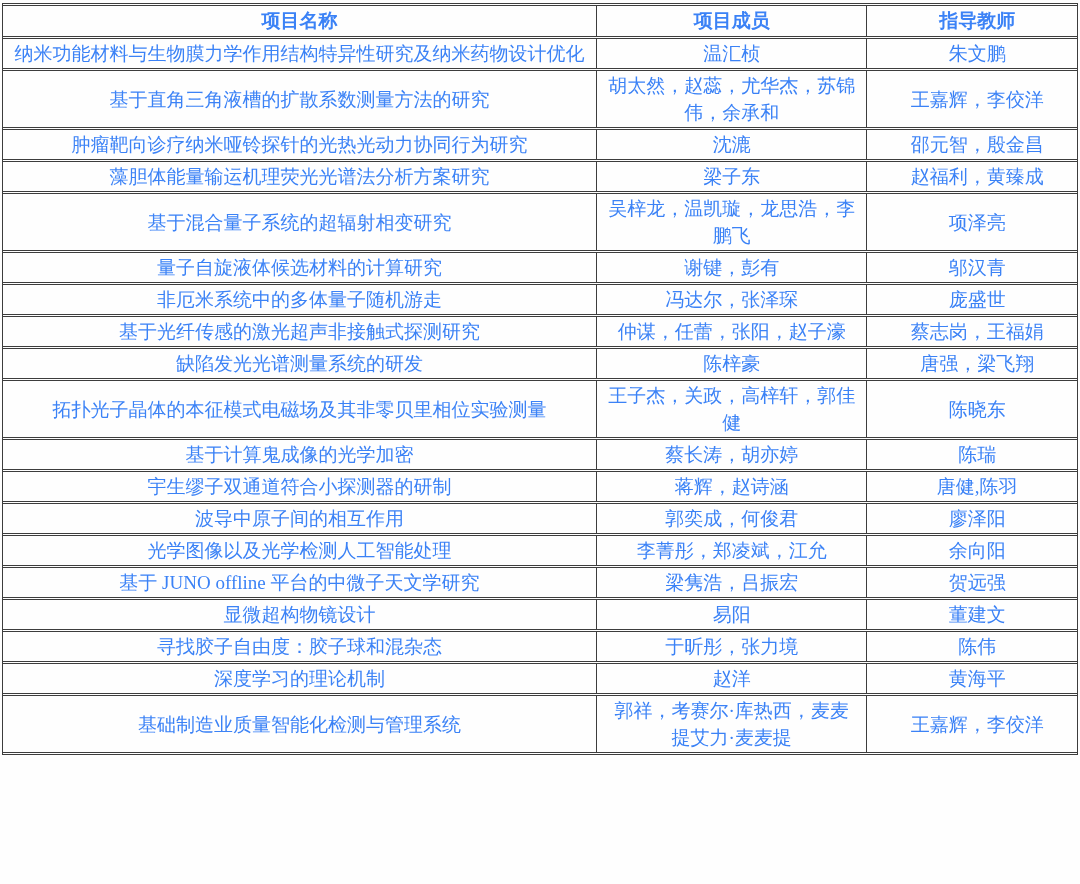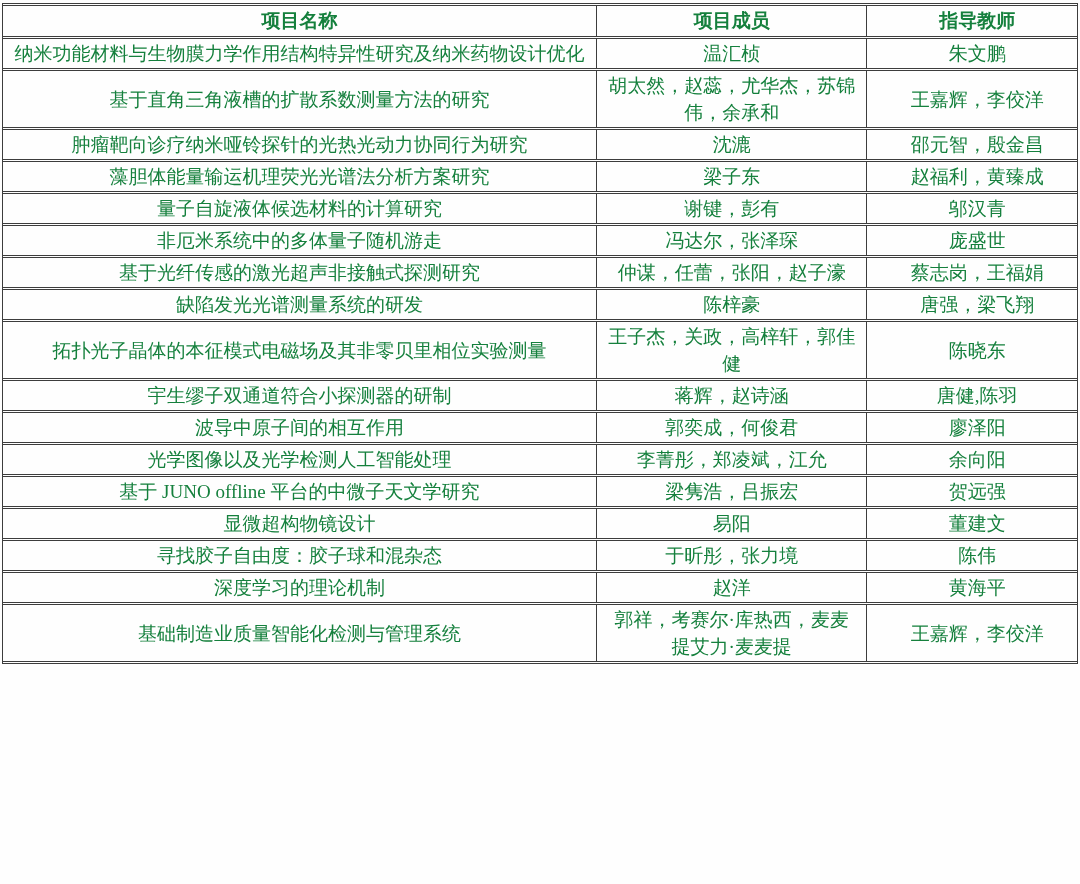--- a/index.html
+++ b/index.html
@@ -14,7 +14,7 @@
     padding: 3px 2px;
     background: #fefefe;
     font-family: "Liberation Serif", "DejaVu Serif", serif;
-    color: #15803d;
+    color: #3b82f6;
   }
   .tbl-wrap {
     border: 1px solid #3d3d3d;

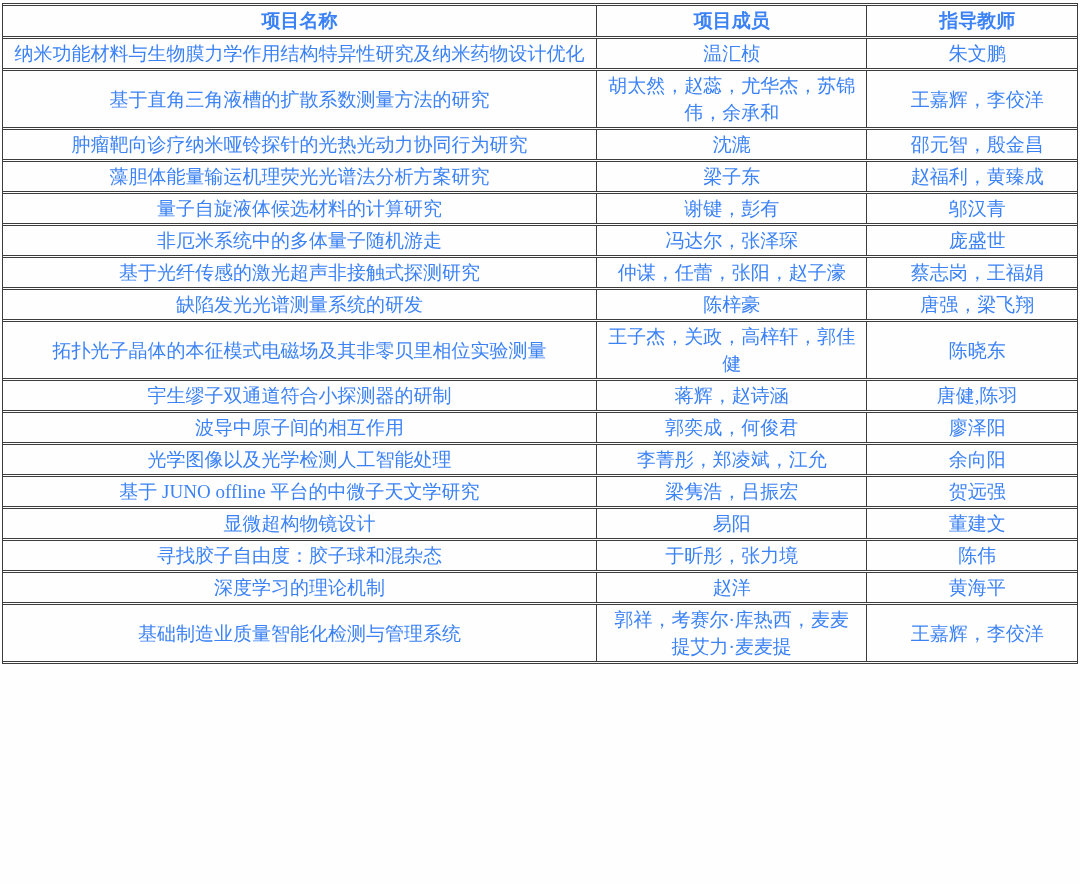--- a/index.html
+++ b/index.html
@@ -95,6 +95,11 @@
           <td>赵福利，黄臻成</td>
         </tr>
         <tr>
+          <td>基于混合量子系统的超辐射相变研究</td>
+          <td>吴梓龙，温凯璇，龙思浩，李鹏飞</td>
+          <td>项泽亮</td>
+        </tr>
+        <tr>
           <td>量子自旋液体候选材料的计算研究</td>
           <td>谢键，彭有</td>
           <td>邬汉青</td>

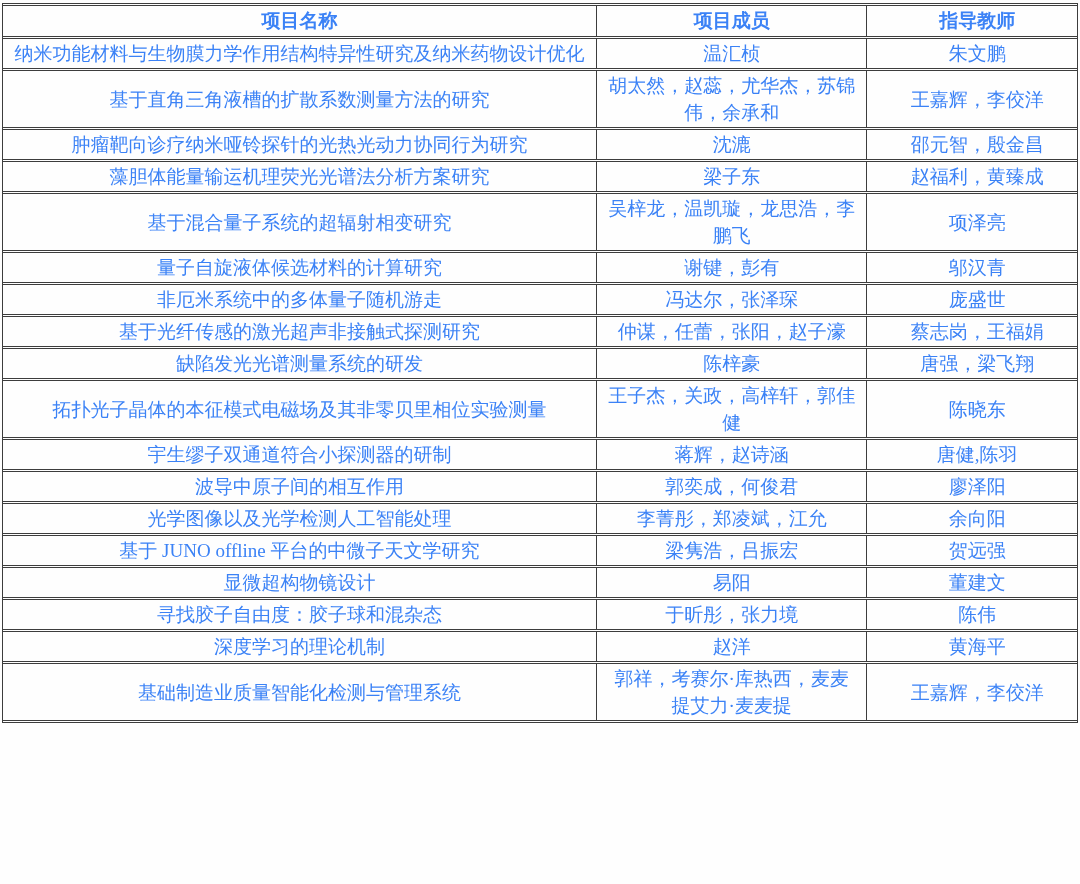--- a/index.html
+++ b/index.html
@@ -125,6 +125,11 @@
           <td>陈晓东</td>
         </tr>
         <tr>
+          <td>基于计算鬼成像的光学加密</td>
+          <td>蔡长涛，胡亦婷</td>
+          <td>陈瑞</td>
+        </tr>
+        <tr>
           <td>宇生缪子双通道符合小探测器的研制</td>
           <td>蒋辉，赵诗涵</td>
           <td>唐健,陈羽</td>

